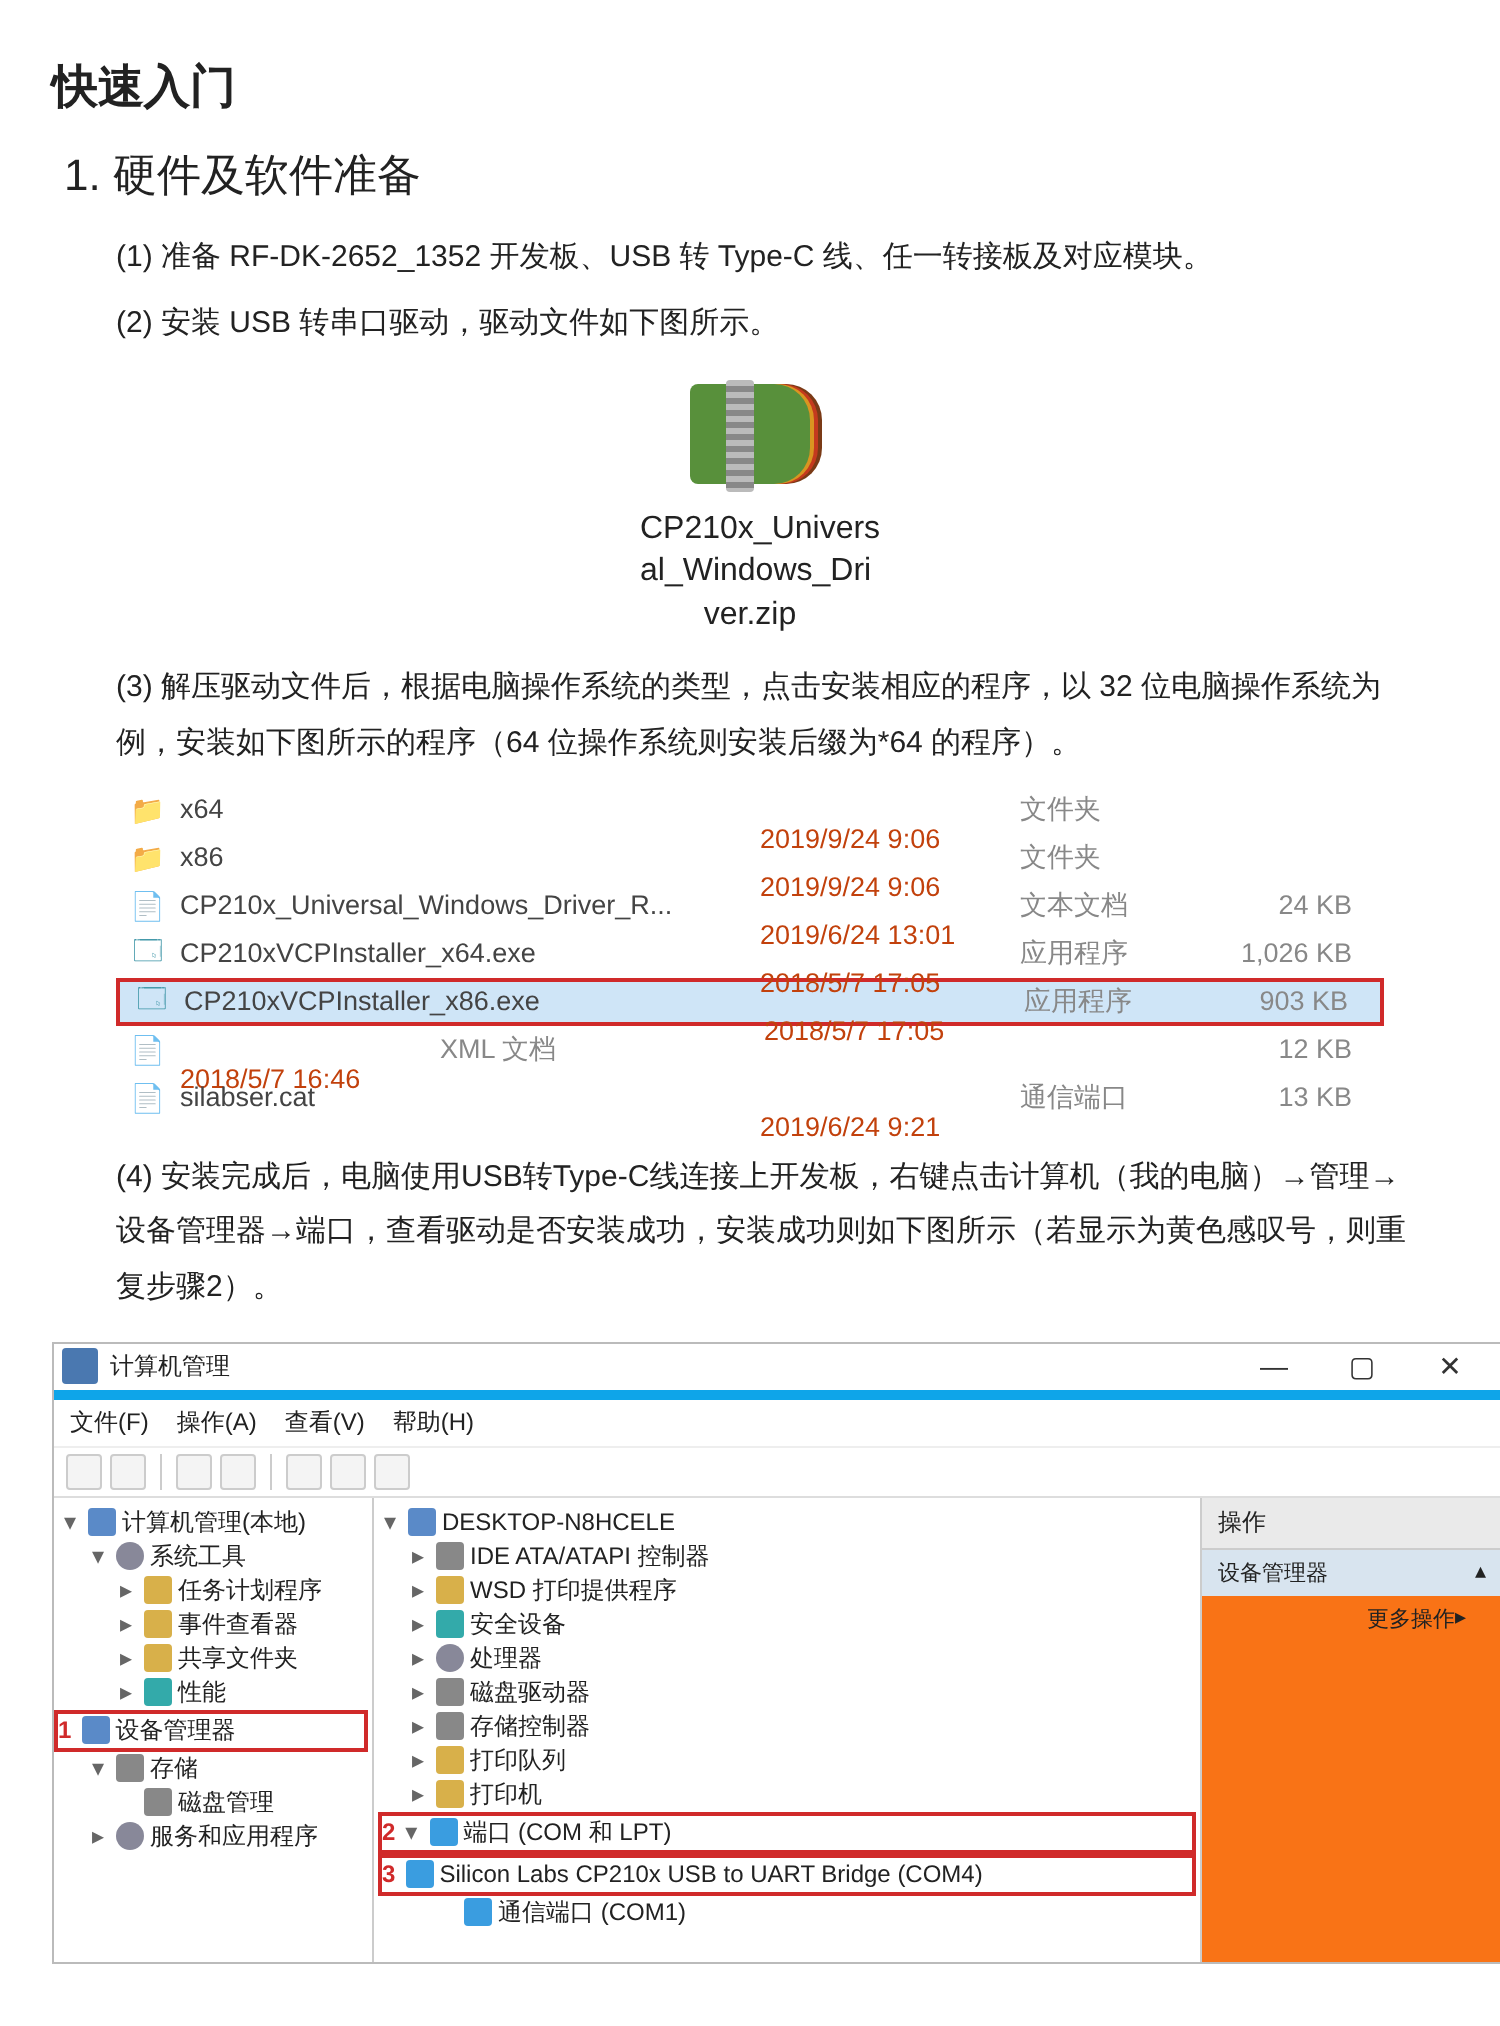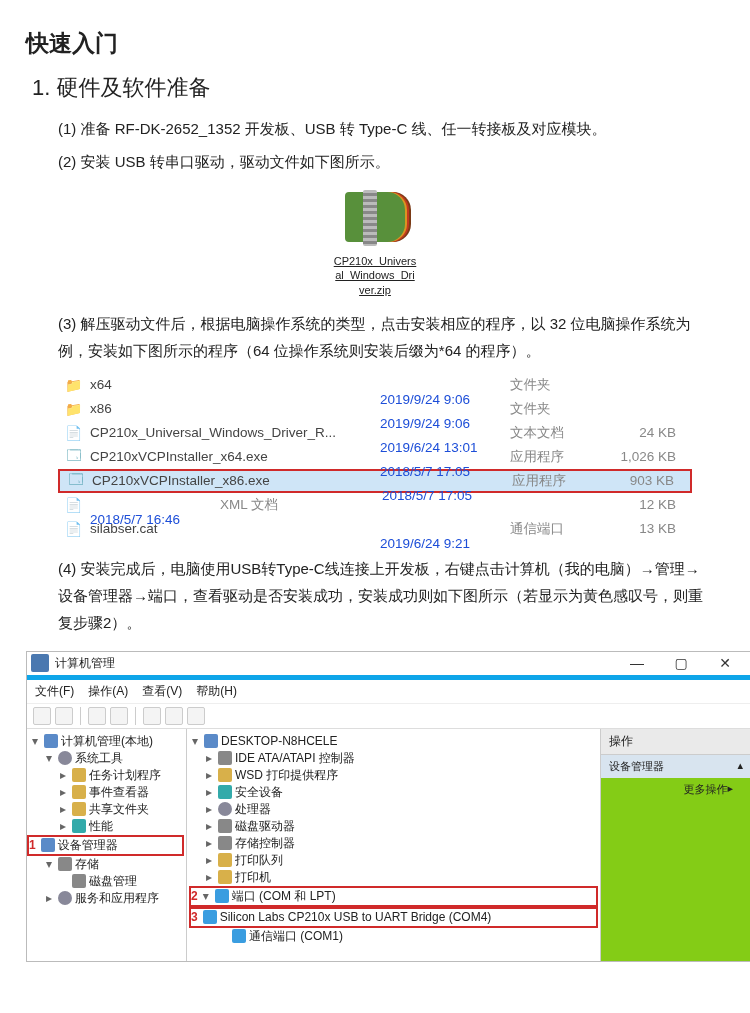--- a/index.html
+++ b/index.html
@@ -53,7 +53,7 @@
     background-image: repeating-linear-gradient(#bbb 0 3px,#888 3px 6px);
   }
   .zip-caption {
-    font-size: 11px; width: 110px; margin: 0 auto; line-height: 1.35; text-decoration: underline;
+    font-size: 16px; width: 110px; margin: 0 auto; line-height: 1.35;
   }
   
   .explorer {

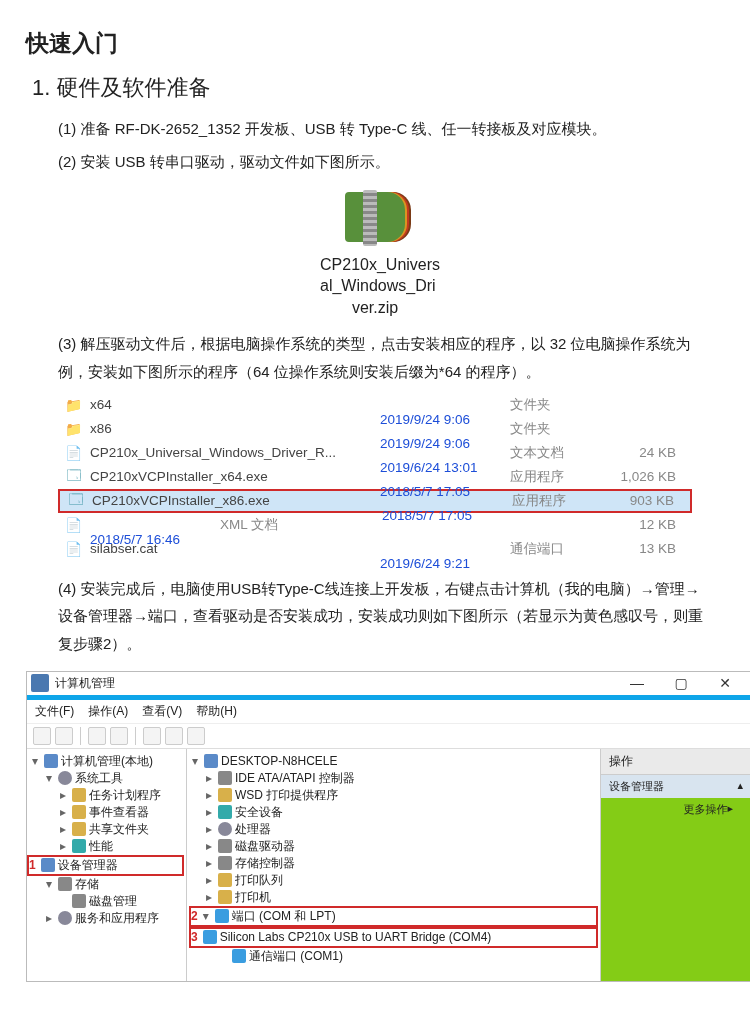--- a/index.html
+++ b/index.html
@@ -76,7 +76,7 @@
     font-size: 14px;
   }
   .explorer .fname { flex: 0 0 290px; overflow:hidden; white-space:nowrap; text-overflow:ellipsis; }
-  .explorer .fdate { flex: 0 0 130px; color:#1d4ed8;margin-top:30px; }
+  .explorer .fdate { flex: 0 0 130px; color:#c2410c;margin-top:30px; }
   .explorer .ftype { flex: 0 0 90px; color:#888; }
   .explorer .fsize { flex: 1 1 auto; text-align: right; color:#888; padding-right:10px;}
   .folder { color:#e2b94a; }

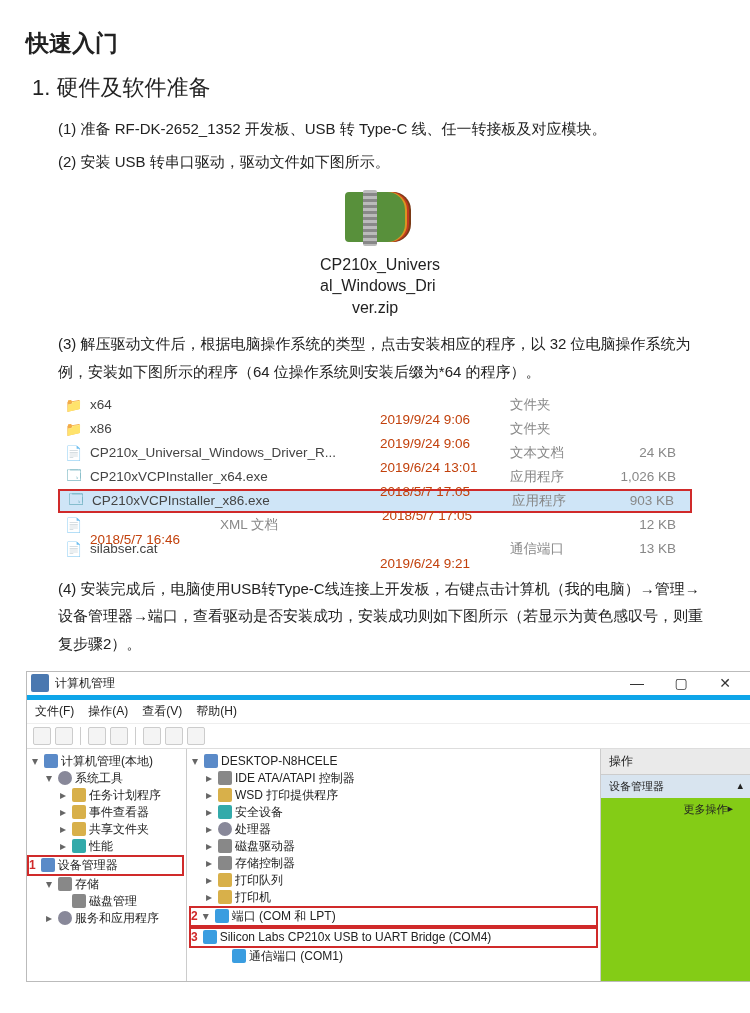--- a/index.html
+++ b/index.html
@@ -118,7 +118,7 @@
     flex:1; border-right:1px solid #ccc; padding:4px 2px; overflow:hidden;
   }
   .rightpane {
-    width:150px; background:#84cc16;
+    width:150px; background:#f97316;
   }
   .rp-head { background:#eaeaea; border-bottom:1px solid #ccc; padding:4px 8px; font-weight:400;}
   .rp-sub { padding:4px 8px; background:#d8e4ef; font-size:11px; display:flex; justify-content:space-between;}

